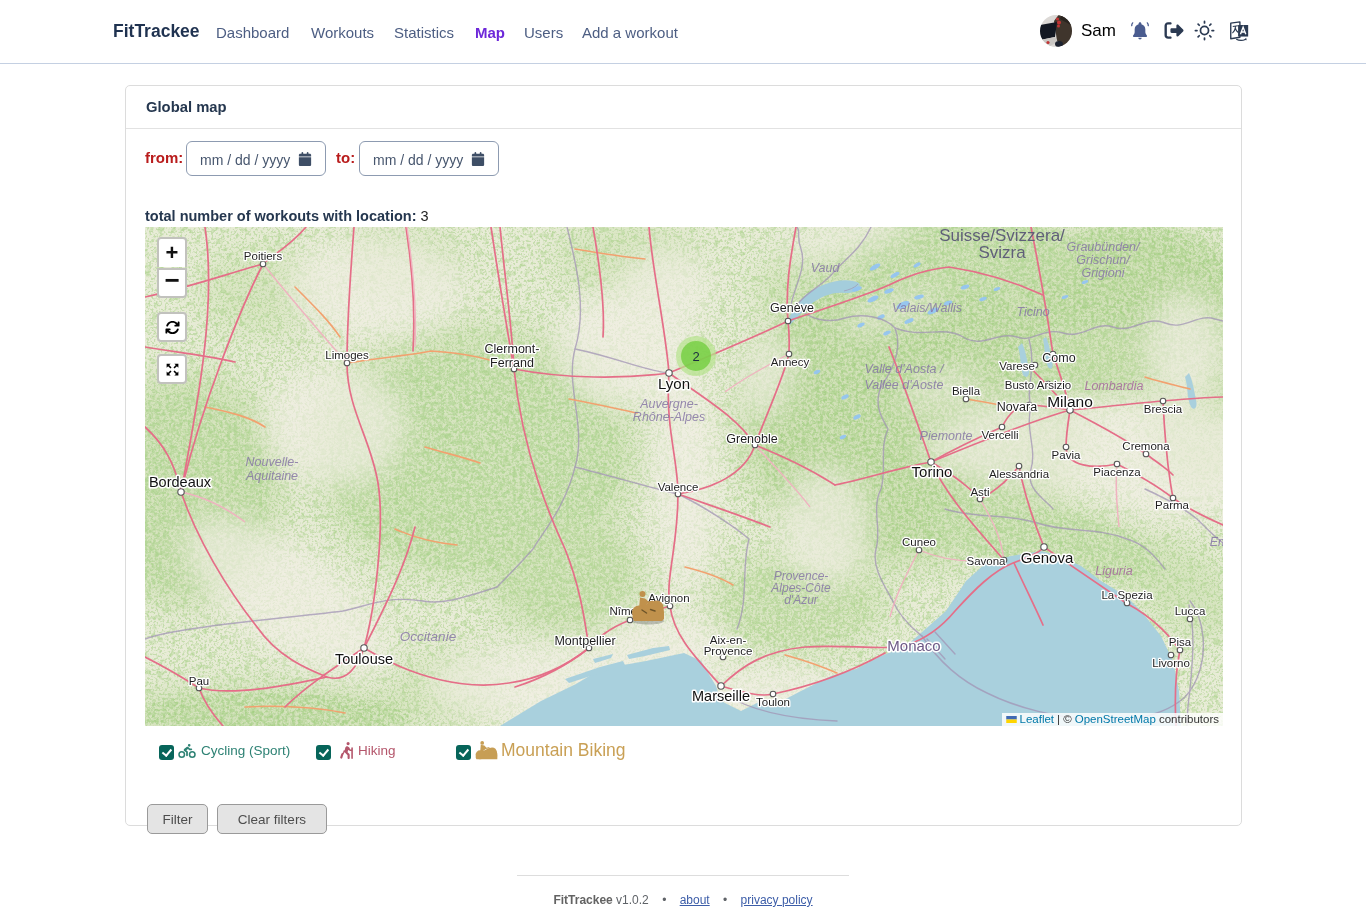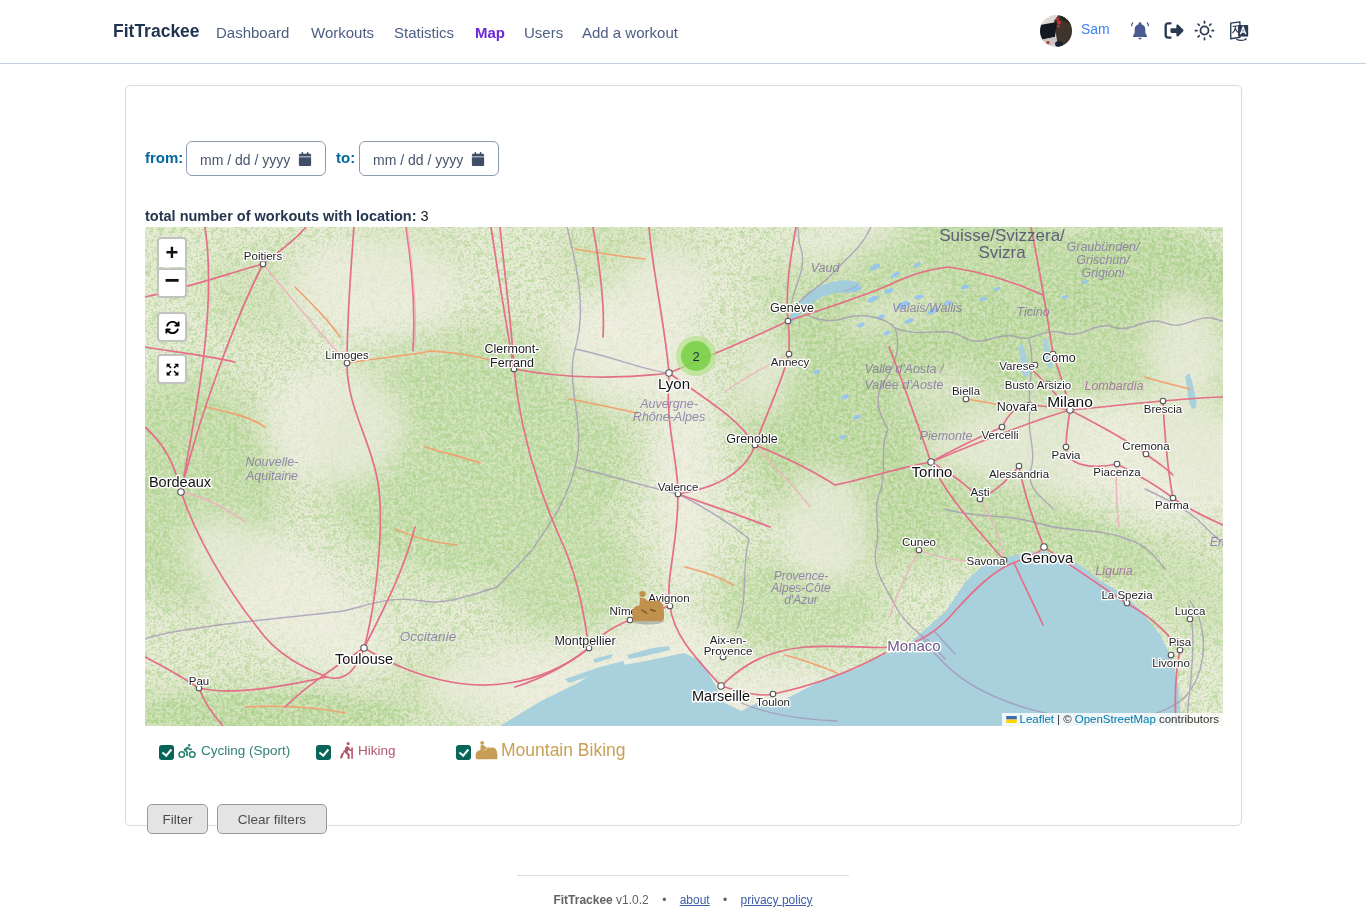--- a/index.html
+++ b/index.html
@@ -10,7 +10,7 @@
   #logo { position:absolute; left:113px; top:21px; font-size:17.5px; font-weight:bold; color:#1f3250; }
   .navlink { position:absolute; top:24px; font-size:15px; color:#4d5e83; }
   .navlink.active { color:#6d28d9; font-weight:bold; }
-  #sam { position:absolute; left:1081px; top:21px; font-size:14px; color:#3b82f6; }
+  #sam { position:absolute; left:1081px; top:21px; font-size:17px; color:#000000; }
   
   #card { position:absolute; left:125px; top:85px; width:1117px; height:741px; background:#fff; border:1px solid #dcdcdc; border-radius:5px; }
   #cardhead { position:absolute; left:0; top:0; width:100%; height:43px; border-bottom:1px solid #e2e2e2; }

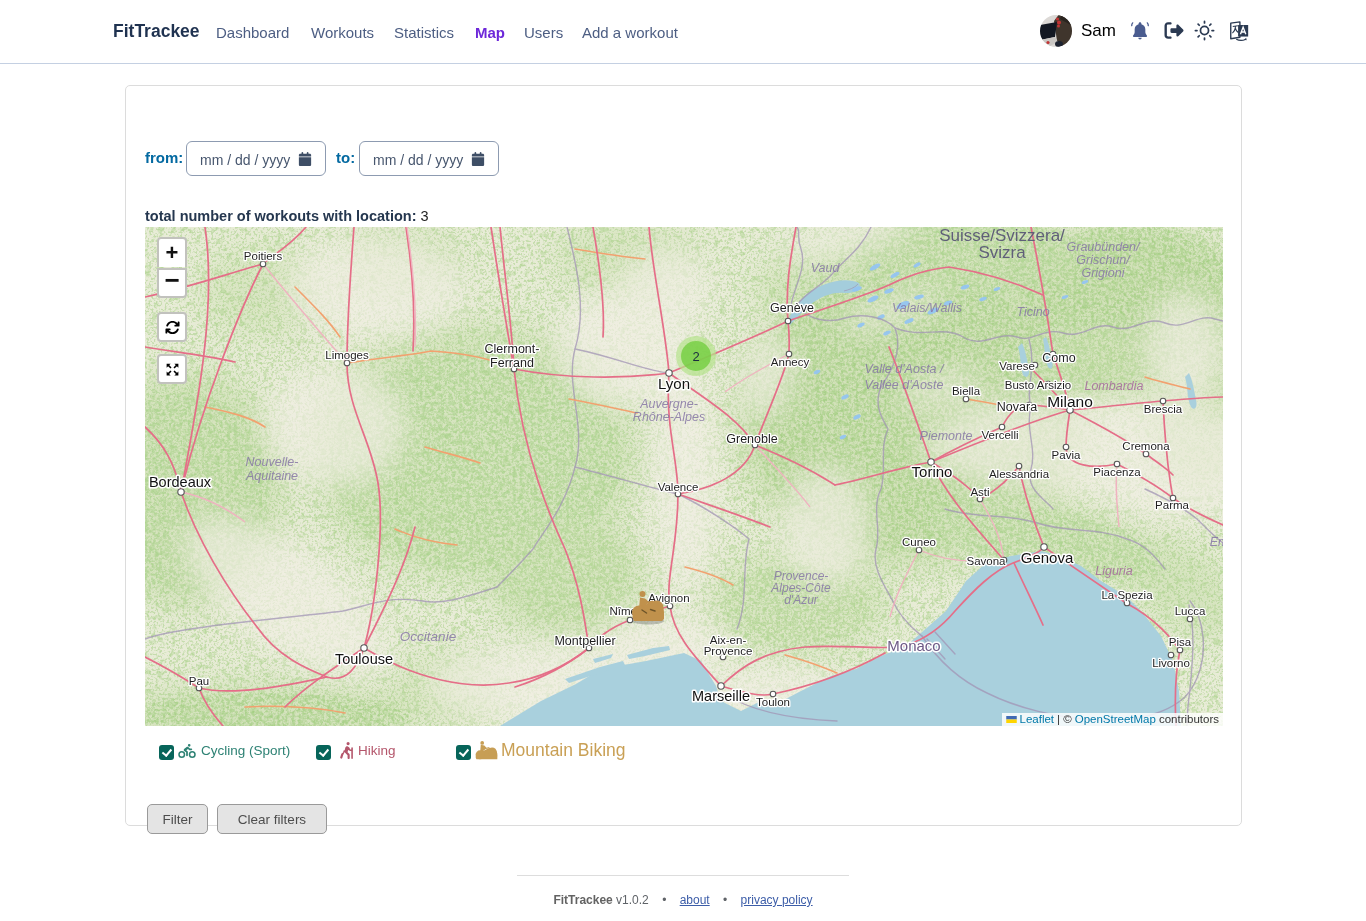--- a/index.html
+++ b/index.html
@@ -99,6 +99,9 @@
   </div>
 
   <div id="card">
+    <div id="cardhead">
+      <span>Global map</span>
+    </div>
     <div class="flabel" style="position:absolute;left:19px;top:63px;">from:</div>
     <div class="dateinput" style="left:60px;top:55px;">
       <span class="ph">mm / dd / yyyy</span>

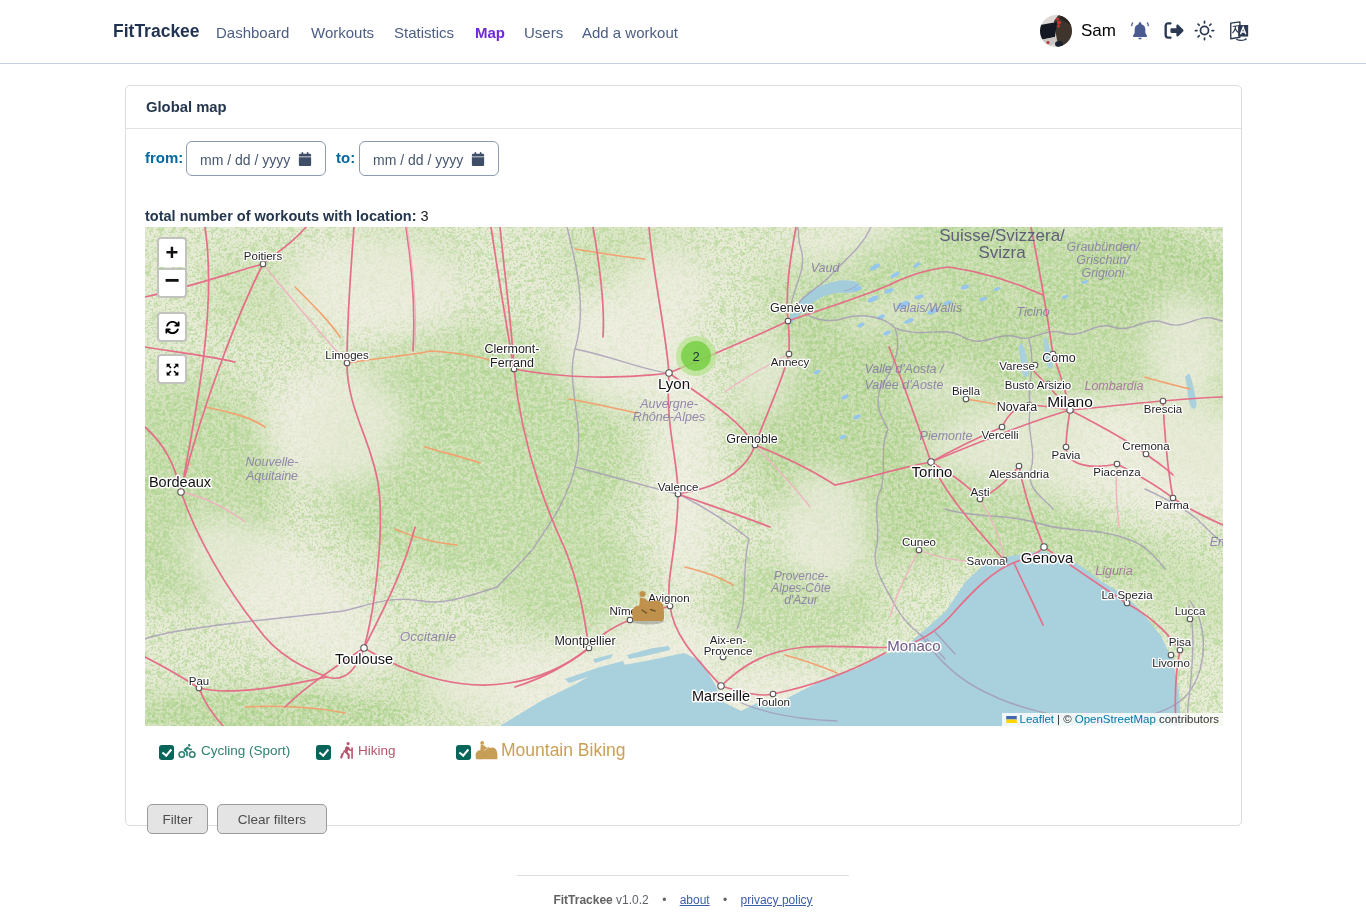--- a/index.html
+++ b/index.html
@@ -15,7 +15,7 @@
   #card { position:absolute; left:125px; top:85px; width:1117px; height:741px; background:#fff; border:1px solid #dcdcdc; border-radius:5px; }
   #cardhead { position:absolute; left:0; top:0; width:100%; height:43px; border-bottom:1px solid #e2e2e2; }
   #cardhead span { position:absolute; left:20px; top:13px; font-weight:bold; font-size:14.8px; color:#25374f; }
-  .flabel { font-weight:bold; font-size:15px; color:#0369a1; }
+  .flabel { font-weight:bold; font-size:15px; color:#b91c1c; }
   .dateinput { position:absolute; width:140px; height:35px; border:1px solid #8d9bb1; border-radius:6px; background:#fff; color:#47566e; font-size:15px; }
   .dateinput .ph { position:absolute; left:13px; top:10px; font-family:"Liberation Sans",sans-serif; font-size:14px; color:#47566e; }
   .cal { position:absolute; right:13px; top:10px; width:14px; height:14px; }

